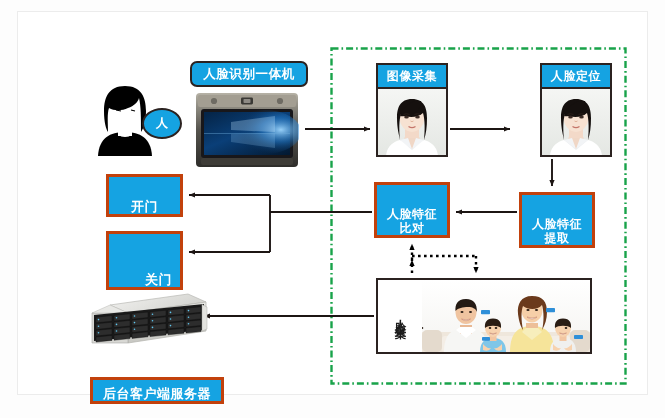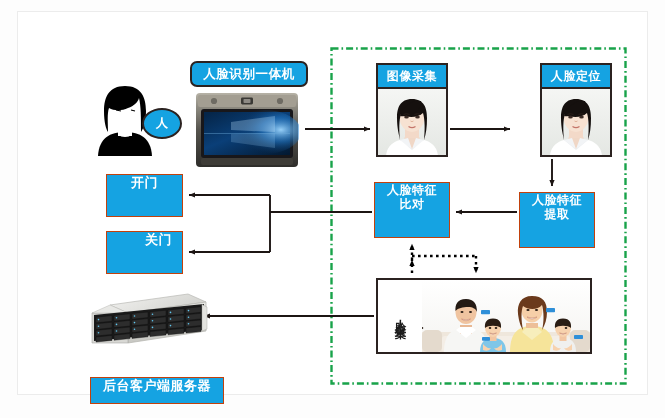--- a/index.html
+++ b/index.html
@@ -42,12 +42,12 @@
   .blue-box {
     position: absolute;
     background: #15a3e2;
-    border: 1px solid #c2410c;
+    border: 3px solid #c2410c;
     box-sizing: border-box;
     color: #ffffff;
     font-weight: bold;
     display: flex;
-    align-items: flex-start;
+    align-items: flex-end;
     justify-content: center;
     text-align: center;
     line-height: 1.18;

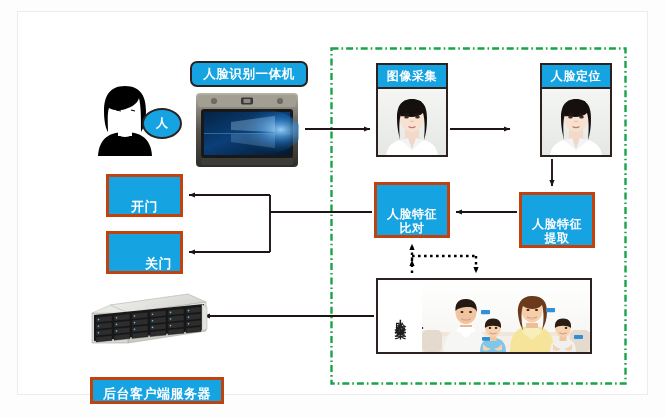--- a/index.html
+++ b/index.html
@@ -76,7 +76,7 @@
 
   
   #box-open  { left: 88px;  top: 162px; width: 77px; height: 43px; font-size: 13px; }
-  #box-close { left: 88px;  top: 219px; width: 77px; height: 43px; font-size: 13px; padding-left: 28px; }
+  #box-close { left: 88px;  top: 219px; width: 77px; height: 59px; font-size: 13px; padding-left: 28px; }
 
   
   #box-compare { left: 356px; top: 170px; width: 76px; height: 56px; font-size: 12px; }

